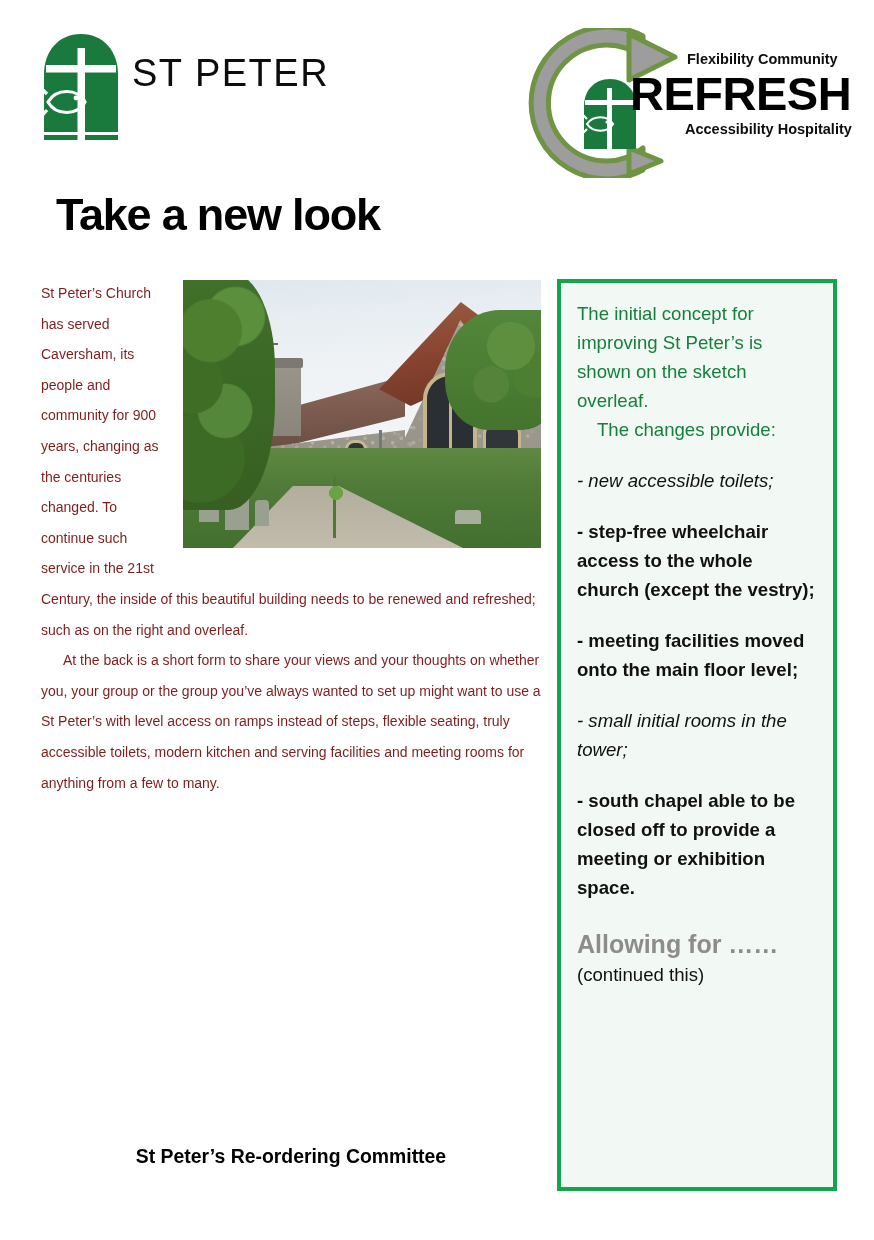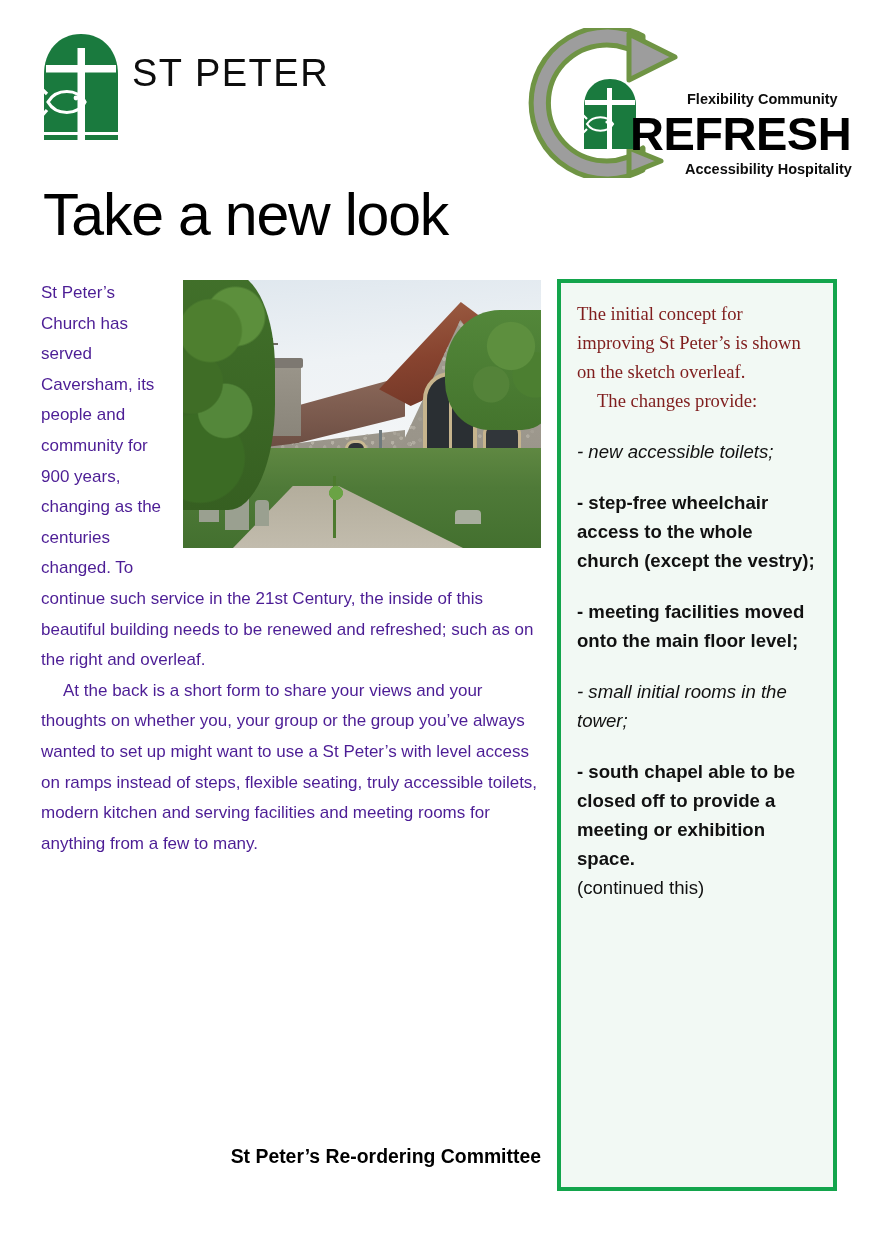--- a/index.html
+++ b/index.html
@@ -92,7 +92,7 @@
     white-space: nowrap;
     line-height: 18px;
   }
-  .rf-top { padding-left: 57px; margin-top: 40px; }
+  .rf-top { padding-left: 57px; }
   .rf-bot { padding-left: 55px; }
   .rf-main {
     font-size: 47px;

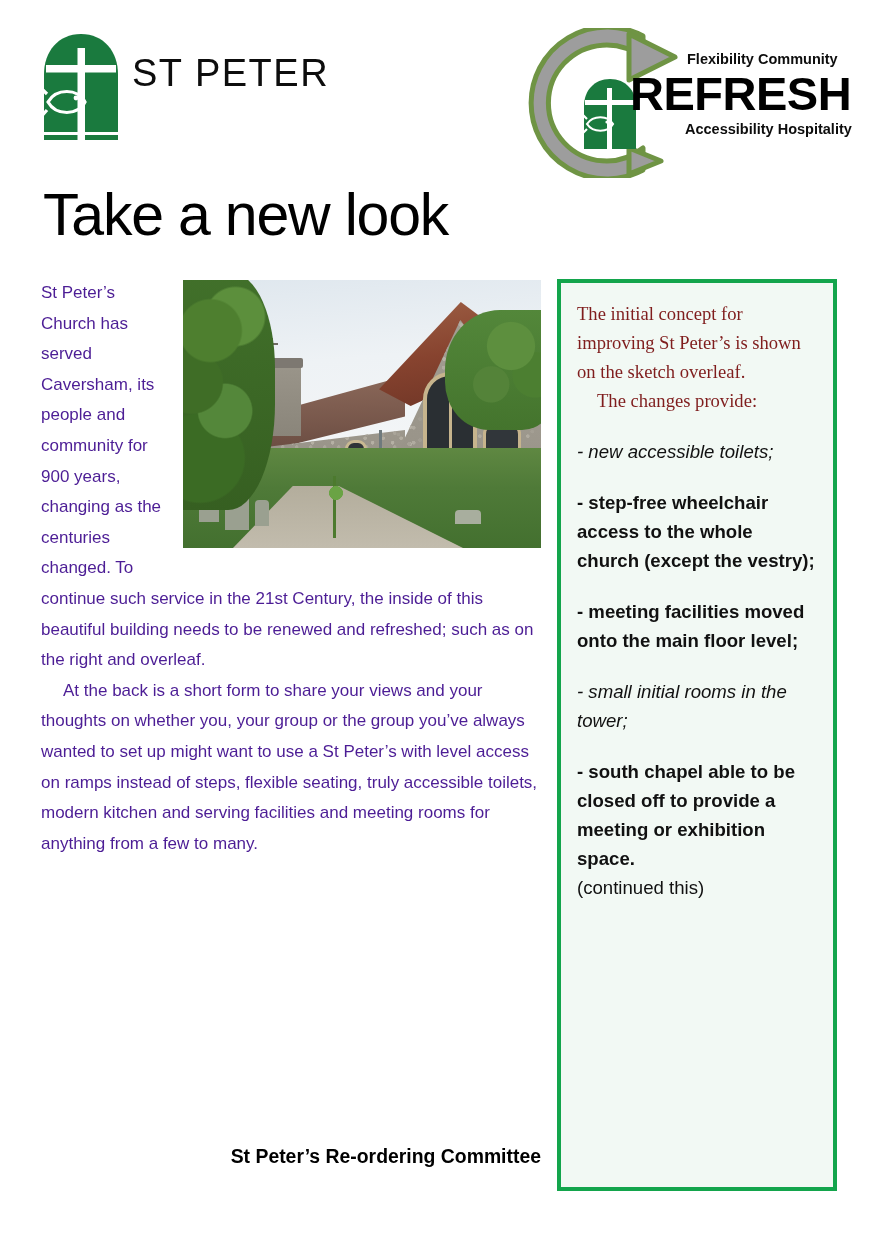--- a/index.html
+++ b/index.html
@@ -106,10 +106,10 @@
   
   #headline {
     position: absolute;
-    left: 43px;
+    left: 56px;
     top: 182px;
-    font-size: 59px;
-    font-weight: normal;
+    font-size: 45px;
+    font-weight: bold;
     letter-spacing: -1.2px;
     line-height: 66px;
     color: #000000;

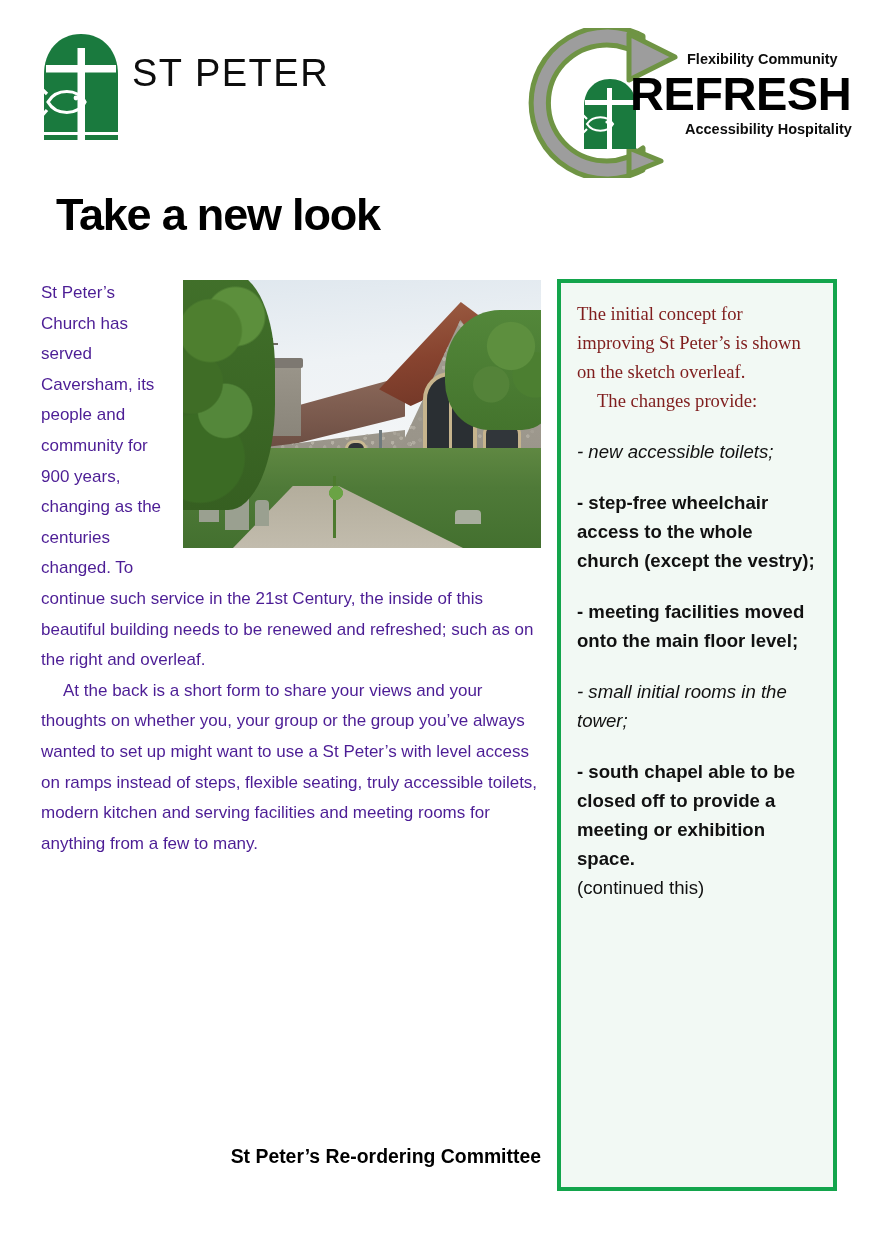--- a/index.html
+++ b/index.html
@@ -122,9 +122,9 @@
     left: 41px;
     top: 278px;
     width: 500px;
-    font-size: 17px;
+    font-size: 14px;
     line-height: 30.6px;
-    color: #4c1d95;
+    color: #7f1d1d;
     text-align: left;
   }
   #photo-wrap {

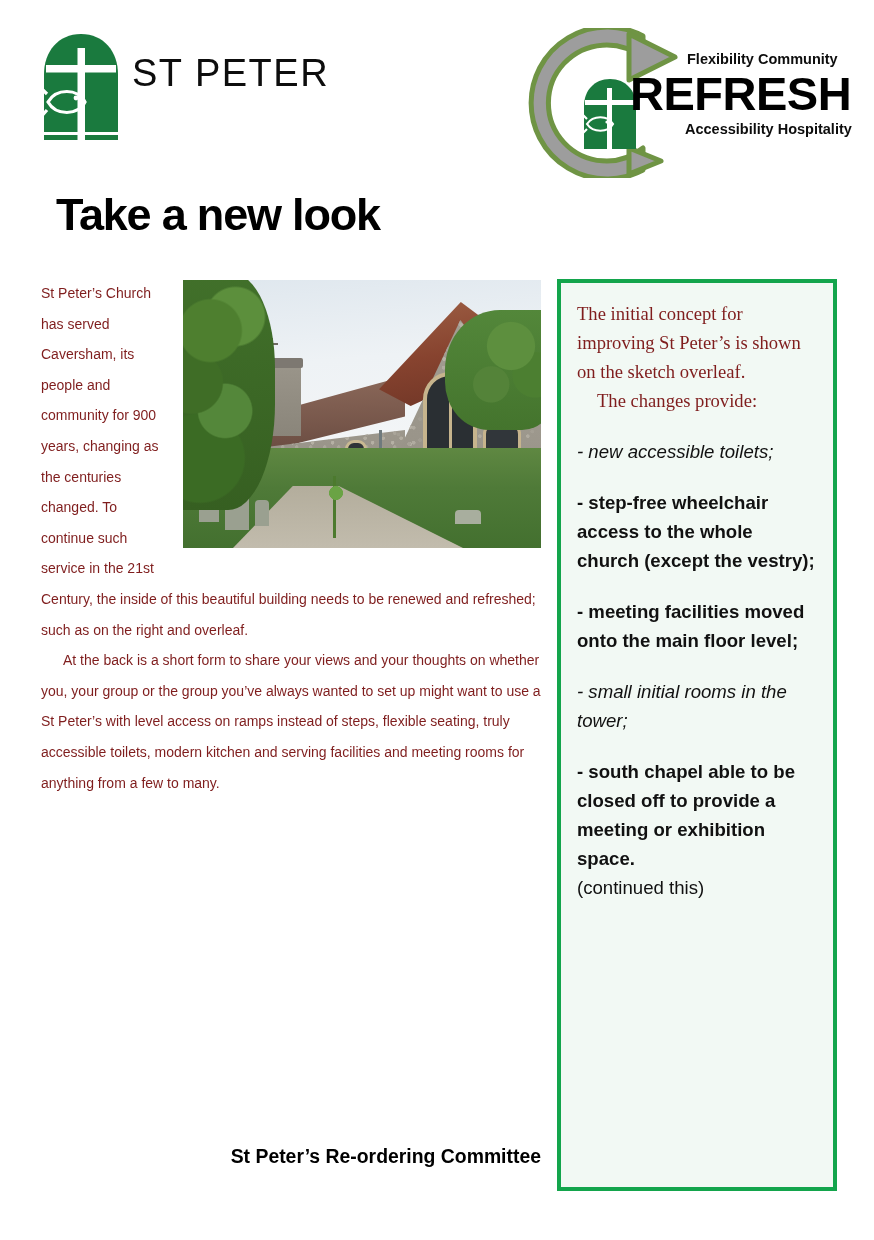--- a/index.html
+++ b/index.html
@@ -343,9 +343,8 @@
   .sb-para {
     font-size: 18.6px;
     line-height: 29px;
-    color: #7f1d1d;
+    color: #15803d;
     margin: 0;
-    font-family: Liberation Serif, serif;
   }
   .sb-para.indent { text-indent: 20px; }
   .sb-item {

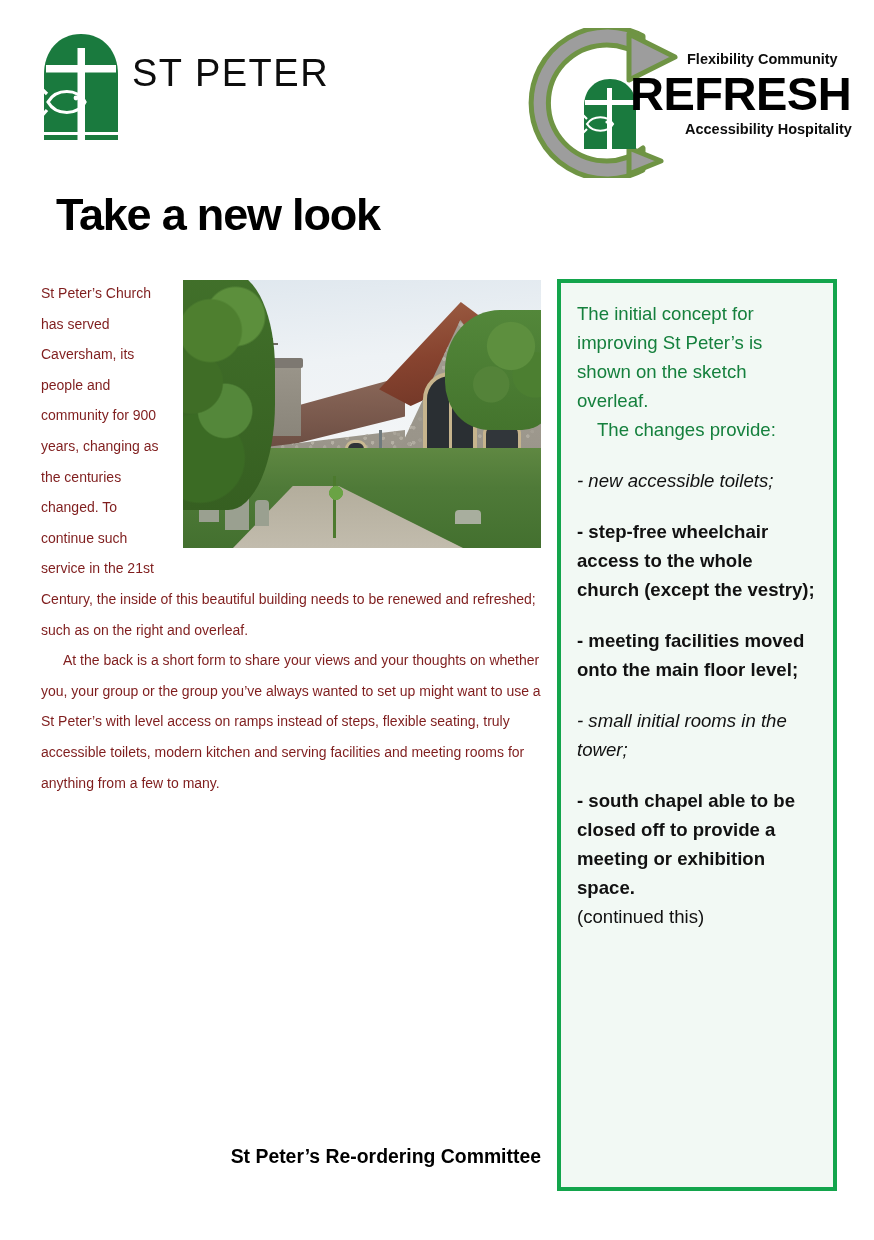--- a/index.html
+++ b/index.html
@@ -466,6 +466,7 @@
   <p class="sb-item bold">- meeting facilities moved onto the main floor level;</p>
   <p class="sb-item ital">- small initial rooms in the tower;</p>
   <p class="sb-item bold">- south chapel able to be closed off to provide a meeting or exhibition space.</p>
+  <p id="sb-allowing">Allowing for ……</p>
   <p id="sb-continued">(continued this)</p>
 </div>
 

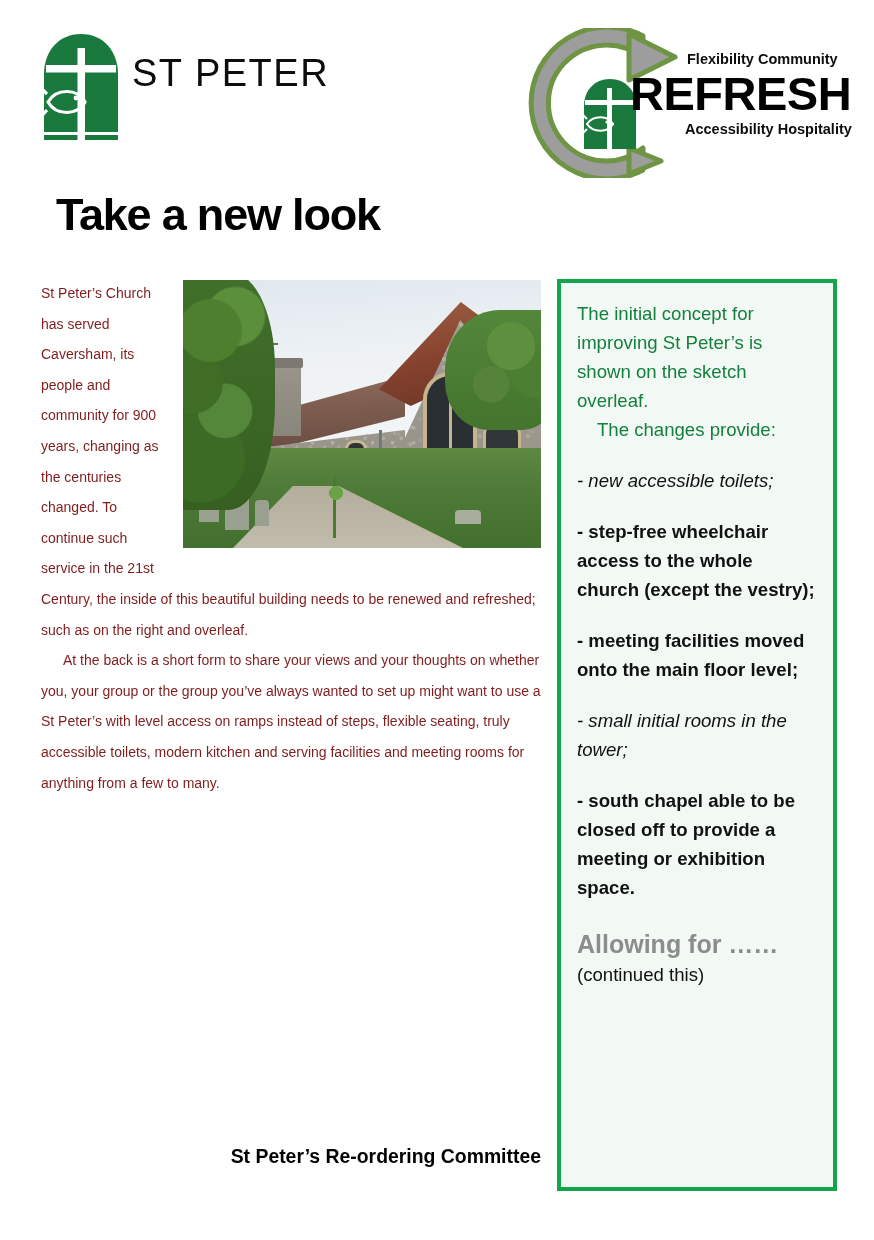--- a/index.html
+++ b/index.html
@@ -145,7 +145,7 @@
     left: 41px;
     top: 1145px;
     width: 500px;
-    text-align: right;
+    text-align: center;
     font-size: 19.4px;
     font-weight: bold;
     color: #000000;

